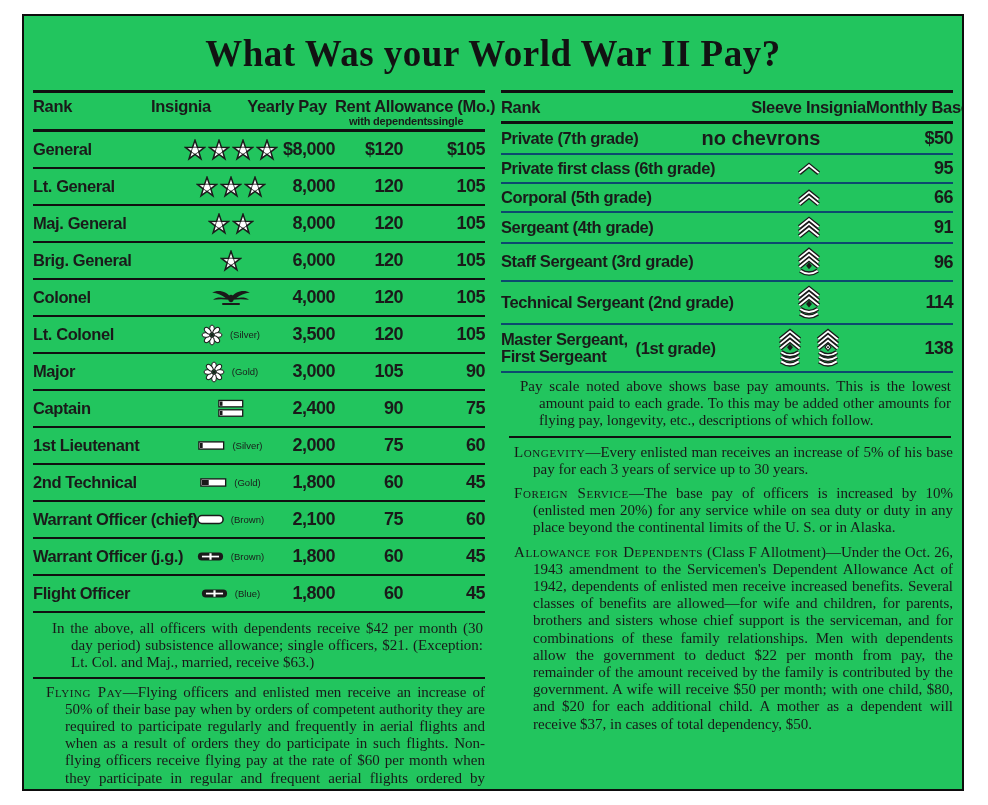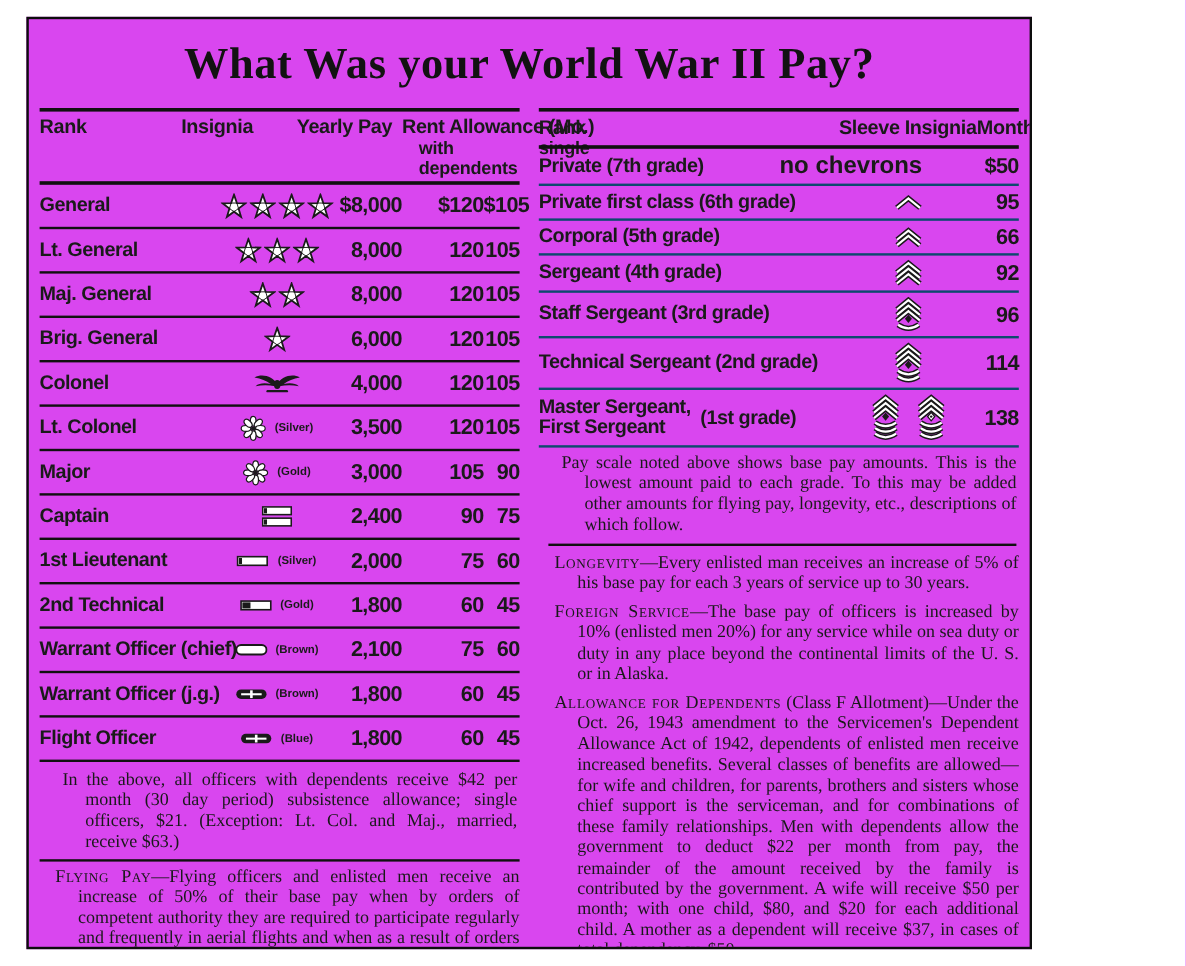--- a/index.html
+++ b/index.html
@@ -9,8 +9,8 @@
     -webkit-font-smoothing:antialiased;
   }
   .frame{
-    position:absolute;left:22px;top:14px;width:838px;height:777px;
-    box-sizing:border-box;border:2.5px solid #0d0d0d;background:#d946ef;
+    position:absolute;left:22px;top:14px;width:942px;height:777px;
+    box-sizing:border-box;border:2.5px solid #0d0d0d;background:#22c55e;
     padding:8px 9px 4px 9px;overflow:hidden;
   }
   .title{

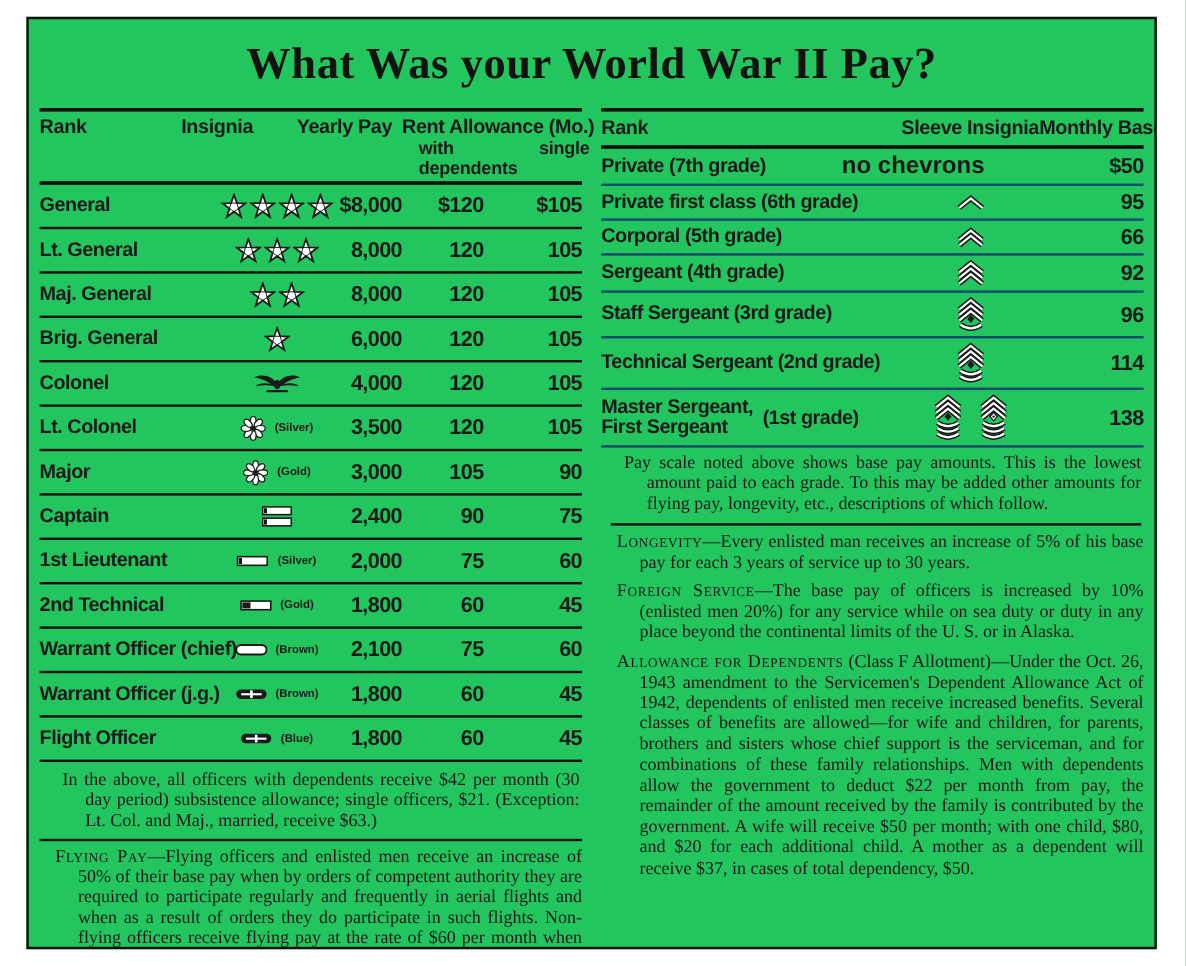--- a/index.html
+++ b/index.html
@@ -30,8 +30,8 @@
   .hc-center{text-align:center;}
   .hc-right{text-align:right;}
   .rentwrap .sub{
-    display:flex;justify-content:flex-end;font-size:15px;font-weight:700;
-    letter-spacing:-0.2px;padding:0 4px 0 14px;margin-top:-1px;gap:17px;
+    display:flex;justify-content:flex-start;font-size:11px;font-weight:700;
+    letter-spacing:-0.2px;padding:0 4px 0 14px;margin-top:-1px;
   }
   .orow{
     display:grid;grid-template-columns:150px 95px 57px 68px 1fr;

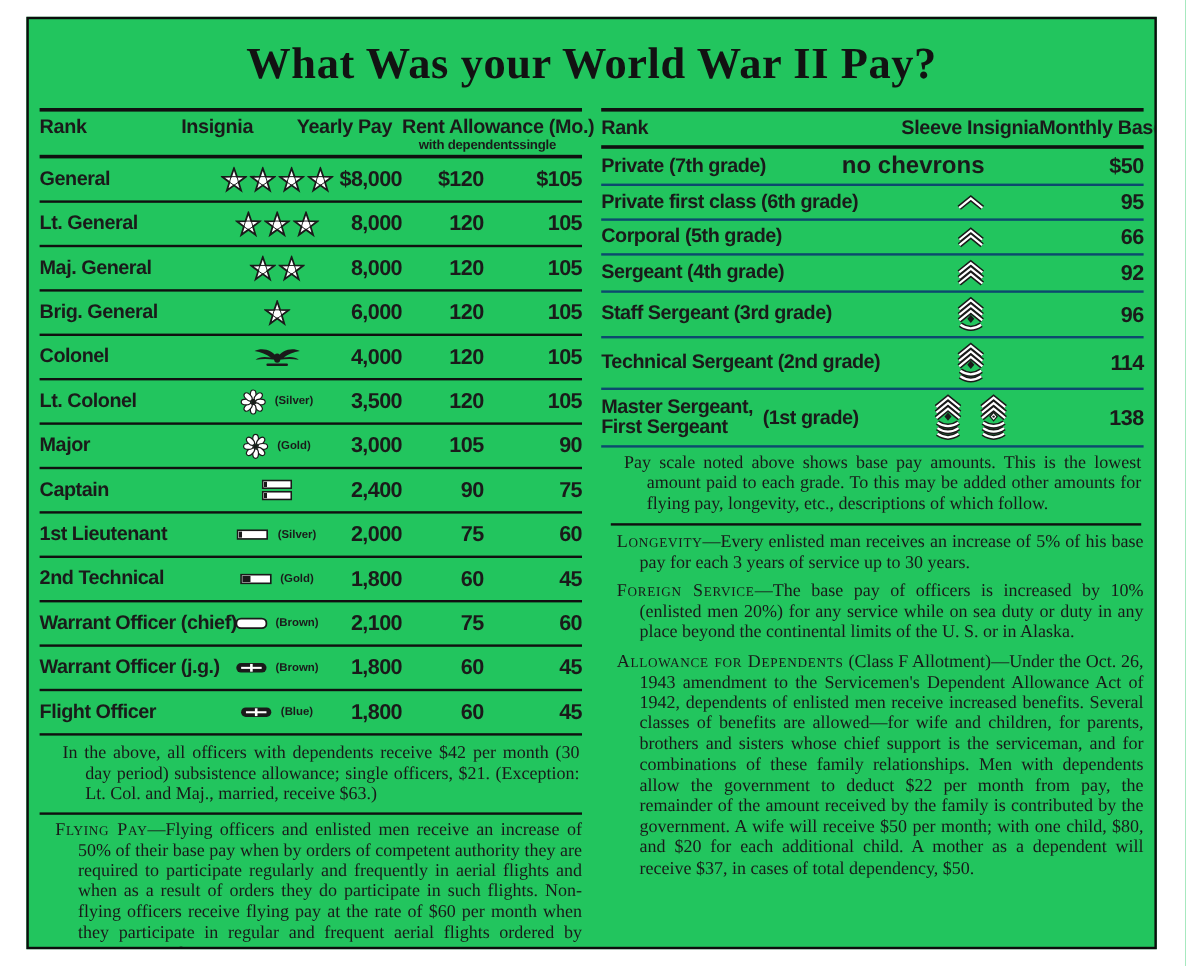--- a/index.html
+++ b/index.html
@@ -452,7 +452,7 @@
                 </svg>
               </span>
             </div>
-            <div class="ec num">92</div>
+            <div class="ec num">91</div>
           </div>
           <div class="erow">
             <div class="ec rank">

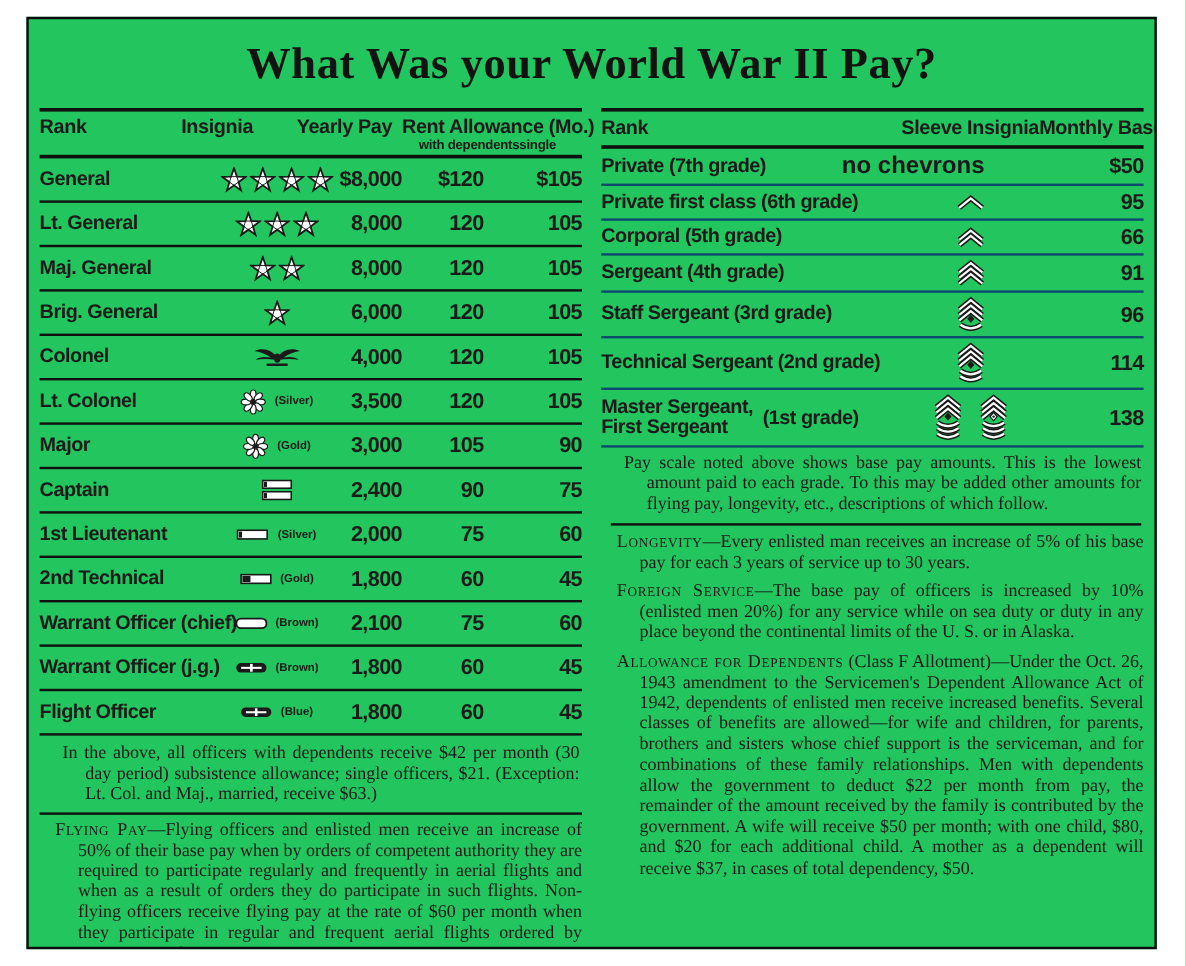--- a/index.html
+++ b/index.html
@@ -40,7 +40,7 @@
   }
   .oc.rank{font-size:16.5px;font-weight:700;letter-spacing:-0.4px;white-space:nowrap;}
   .oc.insig{display:flex;align-items:center;justify-content:center;gap:2px;min-width:0;}
-  .cnote{font-size:9.5px;font-weight:700;margin-left:5px;white-space:nowrap;}
+  .cnote{font-size:9.5px;font-weight:400;margin-left:5px;white-space:nowrap;}
   .num{font-size:18px;font-weight:700;text-align:right;letter-spacing:-0.5px;}
 
   

